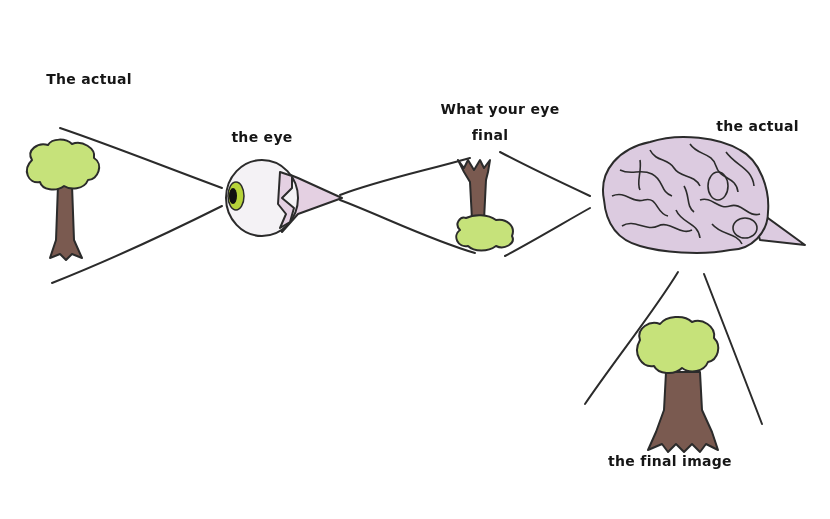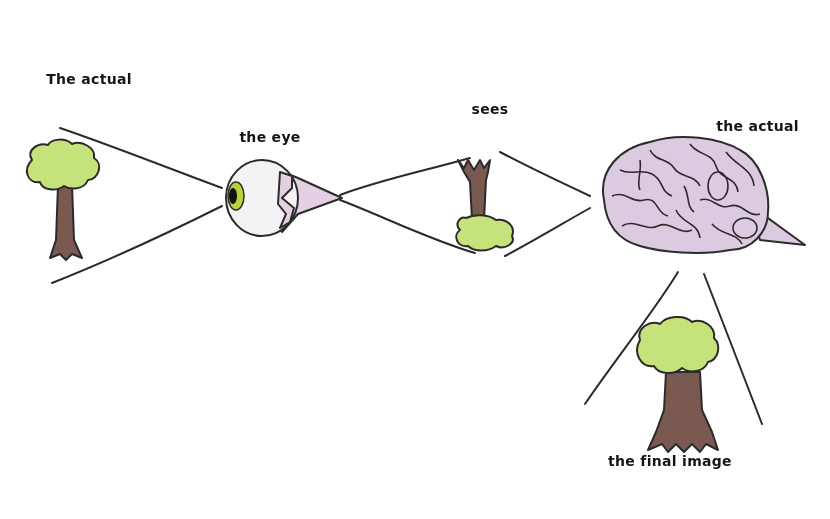--- a/index.html
+++ b/index.html
@@ -17,6 +17,7 @@
 </div>
 <div class="label" style="left:210px; top:124px; width:120px;">the eye</div>
 <div class="label" style="left:395px; top:96px; width:210px;">
+  <div>What your eye</div>
   <div style="margin-left:-20px;">sees</div>
 </div>
 <div class="label" style="left:690px; top:113px; width:135px;">the actual</div>

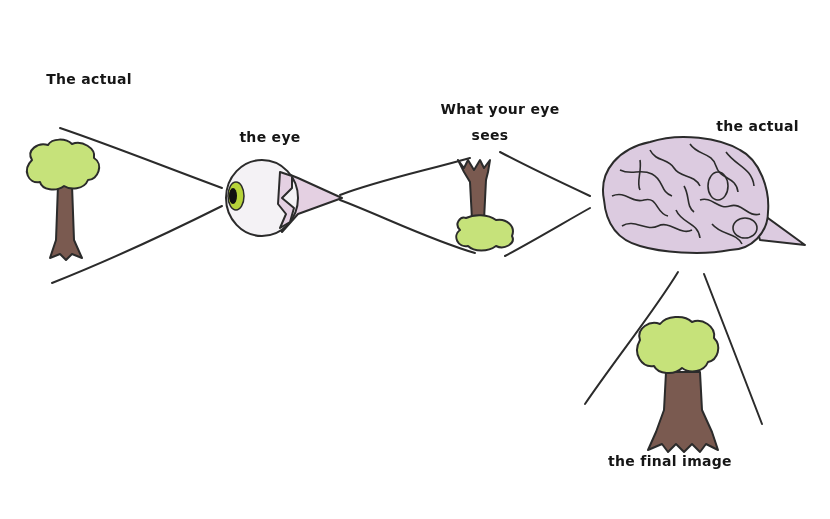--- a/index.html
+++ b/index.html
@@ -15,7 +15,7 @@
 <div class="label" style="left:14px; top:66px; width:150px;">
   <div>The actual</div>
 </div>
-<div class="label" style="left:210px; top:124px; width:120px;">the eye</div>
+<div class="label" style="left:202px; top:124px; width:120px;">the eye</div>
 <div class="label" style="left:395px; top:96px; width:210px;">
   <div>What your eye</div>
   <div style="margin-left:-20px;">sees</div>

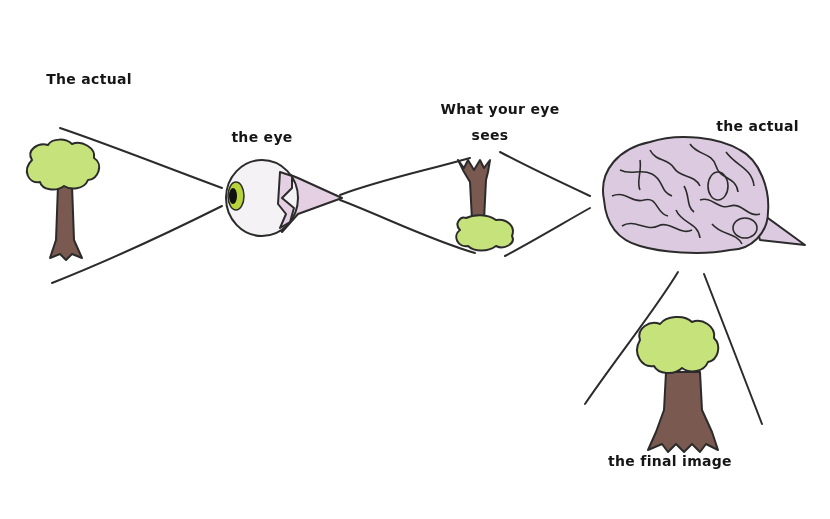--- a/index.html
+++ b/index.html
@@ -18,7 +18,7 @@
 <div class="label" style="left:202px; top:124px; width:120px;">the eye</div>
 <div class="label" style="left:395px; top:96px; width:210px;">
   <div>What your eye</div>
-  <div style="margin-left:-20px;">sees</div>
+  <div style="margin-left:-20px;">final</div>
 </div>
 <div class="label" style="left:690px; top:113px; width:135px;">the actual</div>
 <div class="label" style="left:565px; top:448px; width:210px;">the final image</div>

